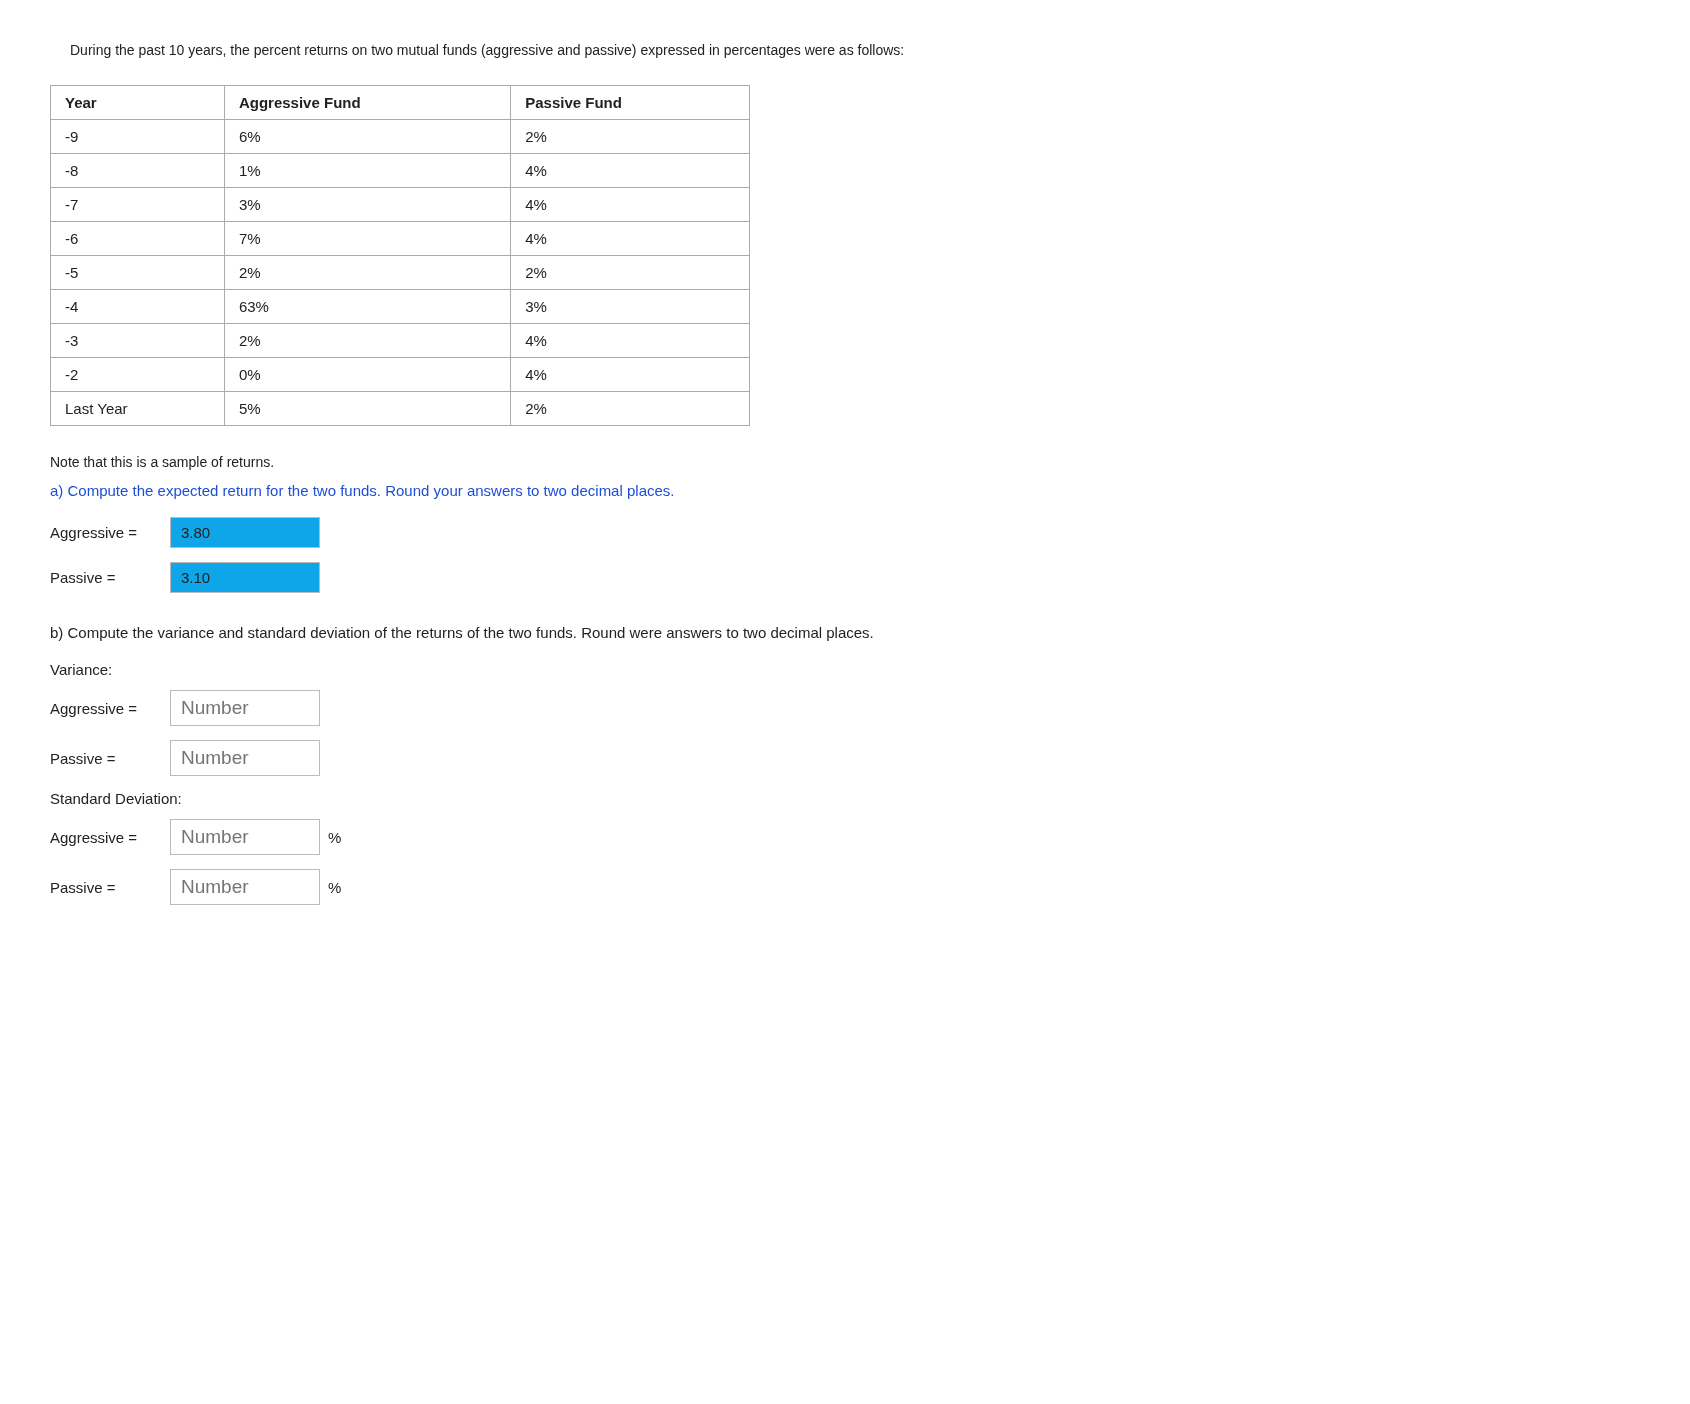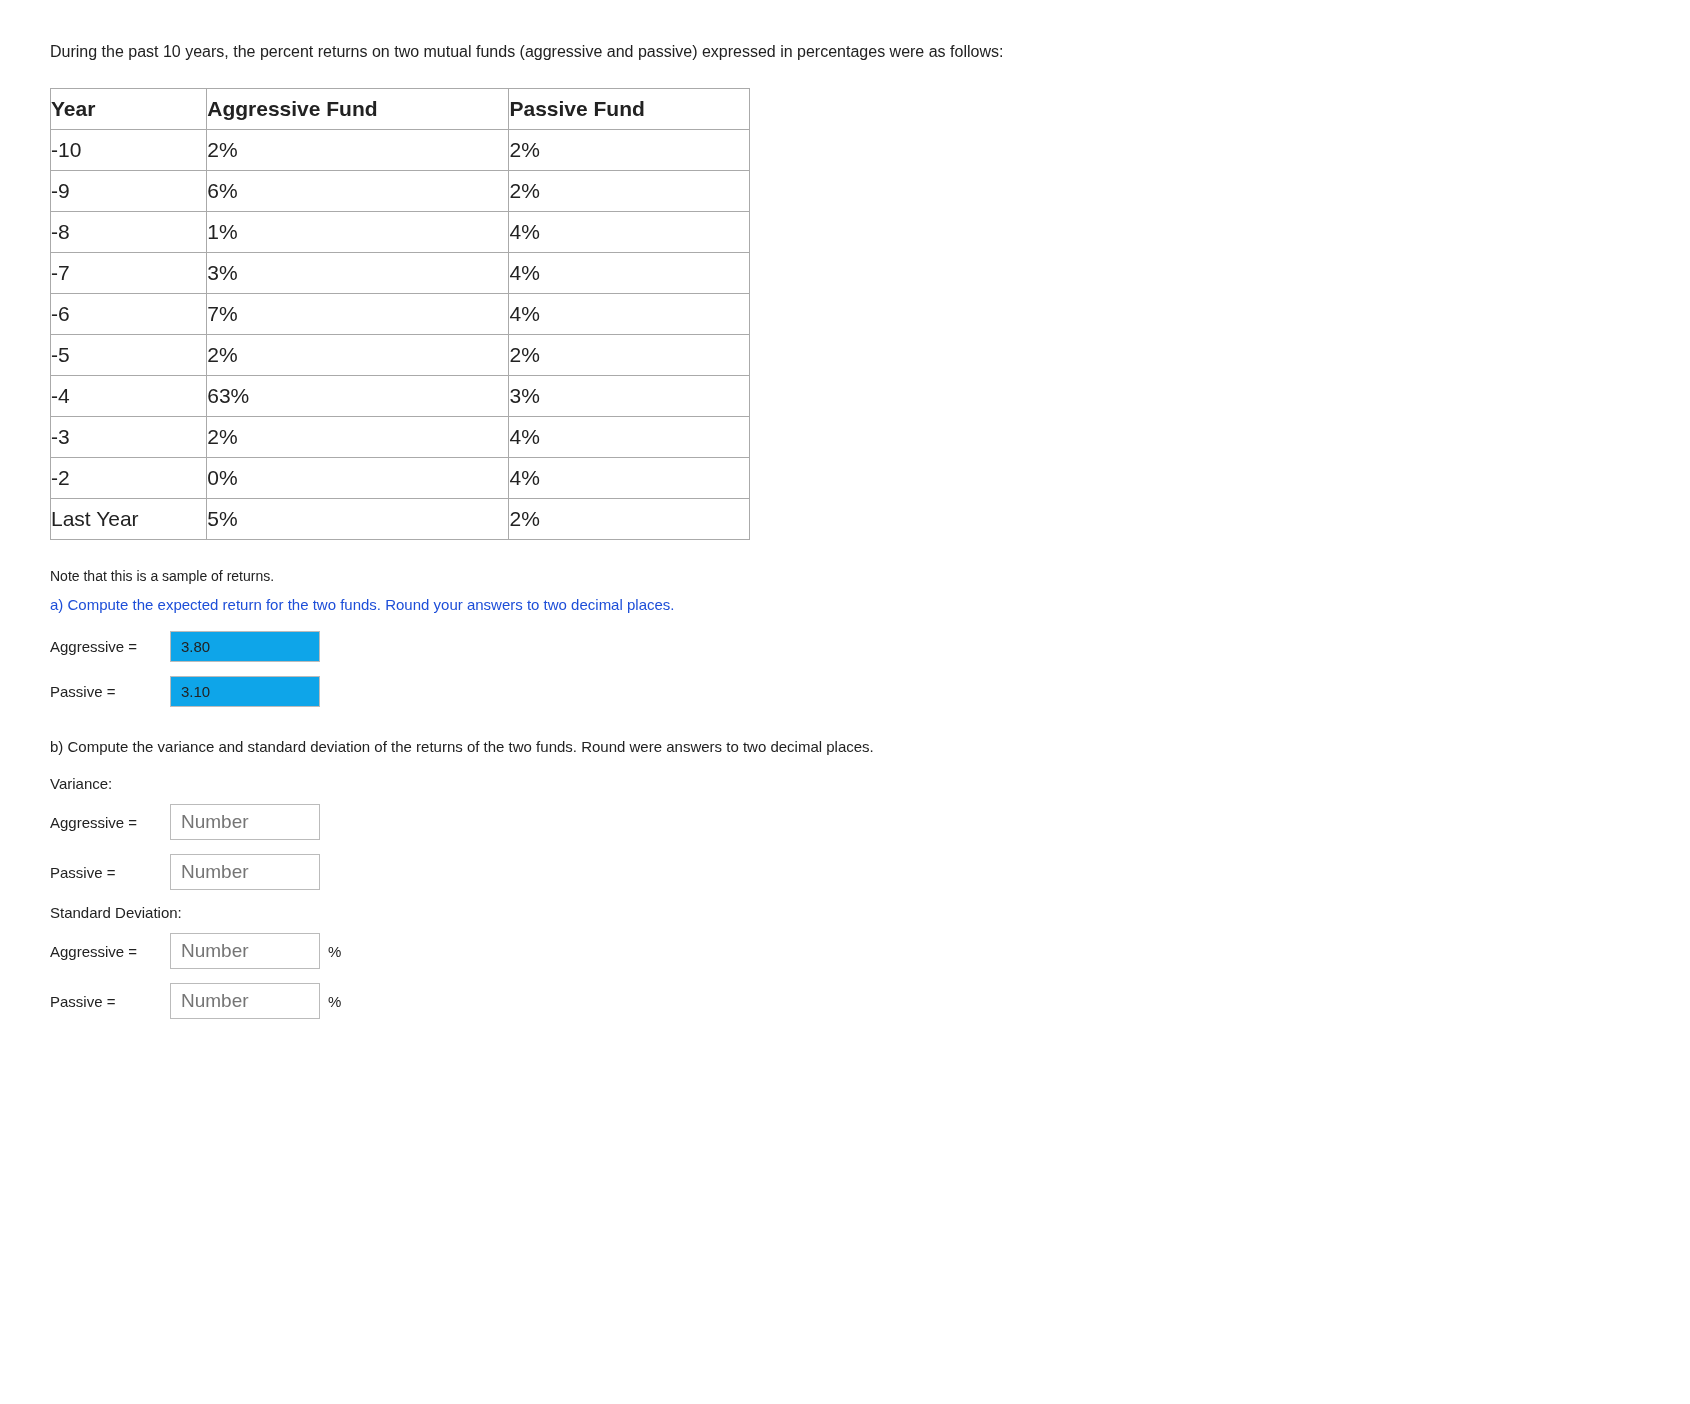--- a/index.html
+++ b/index.html
@@ -19,8 +19,9 @@
 
     .intro-text {
       margin-bottom: 24px;
-      font-size: 16px;
+      font-size: 14px;
       line-height: 1.5;
+      margin-left: 20px;
     }
 
     table {

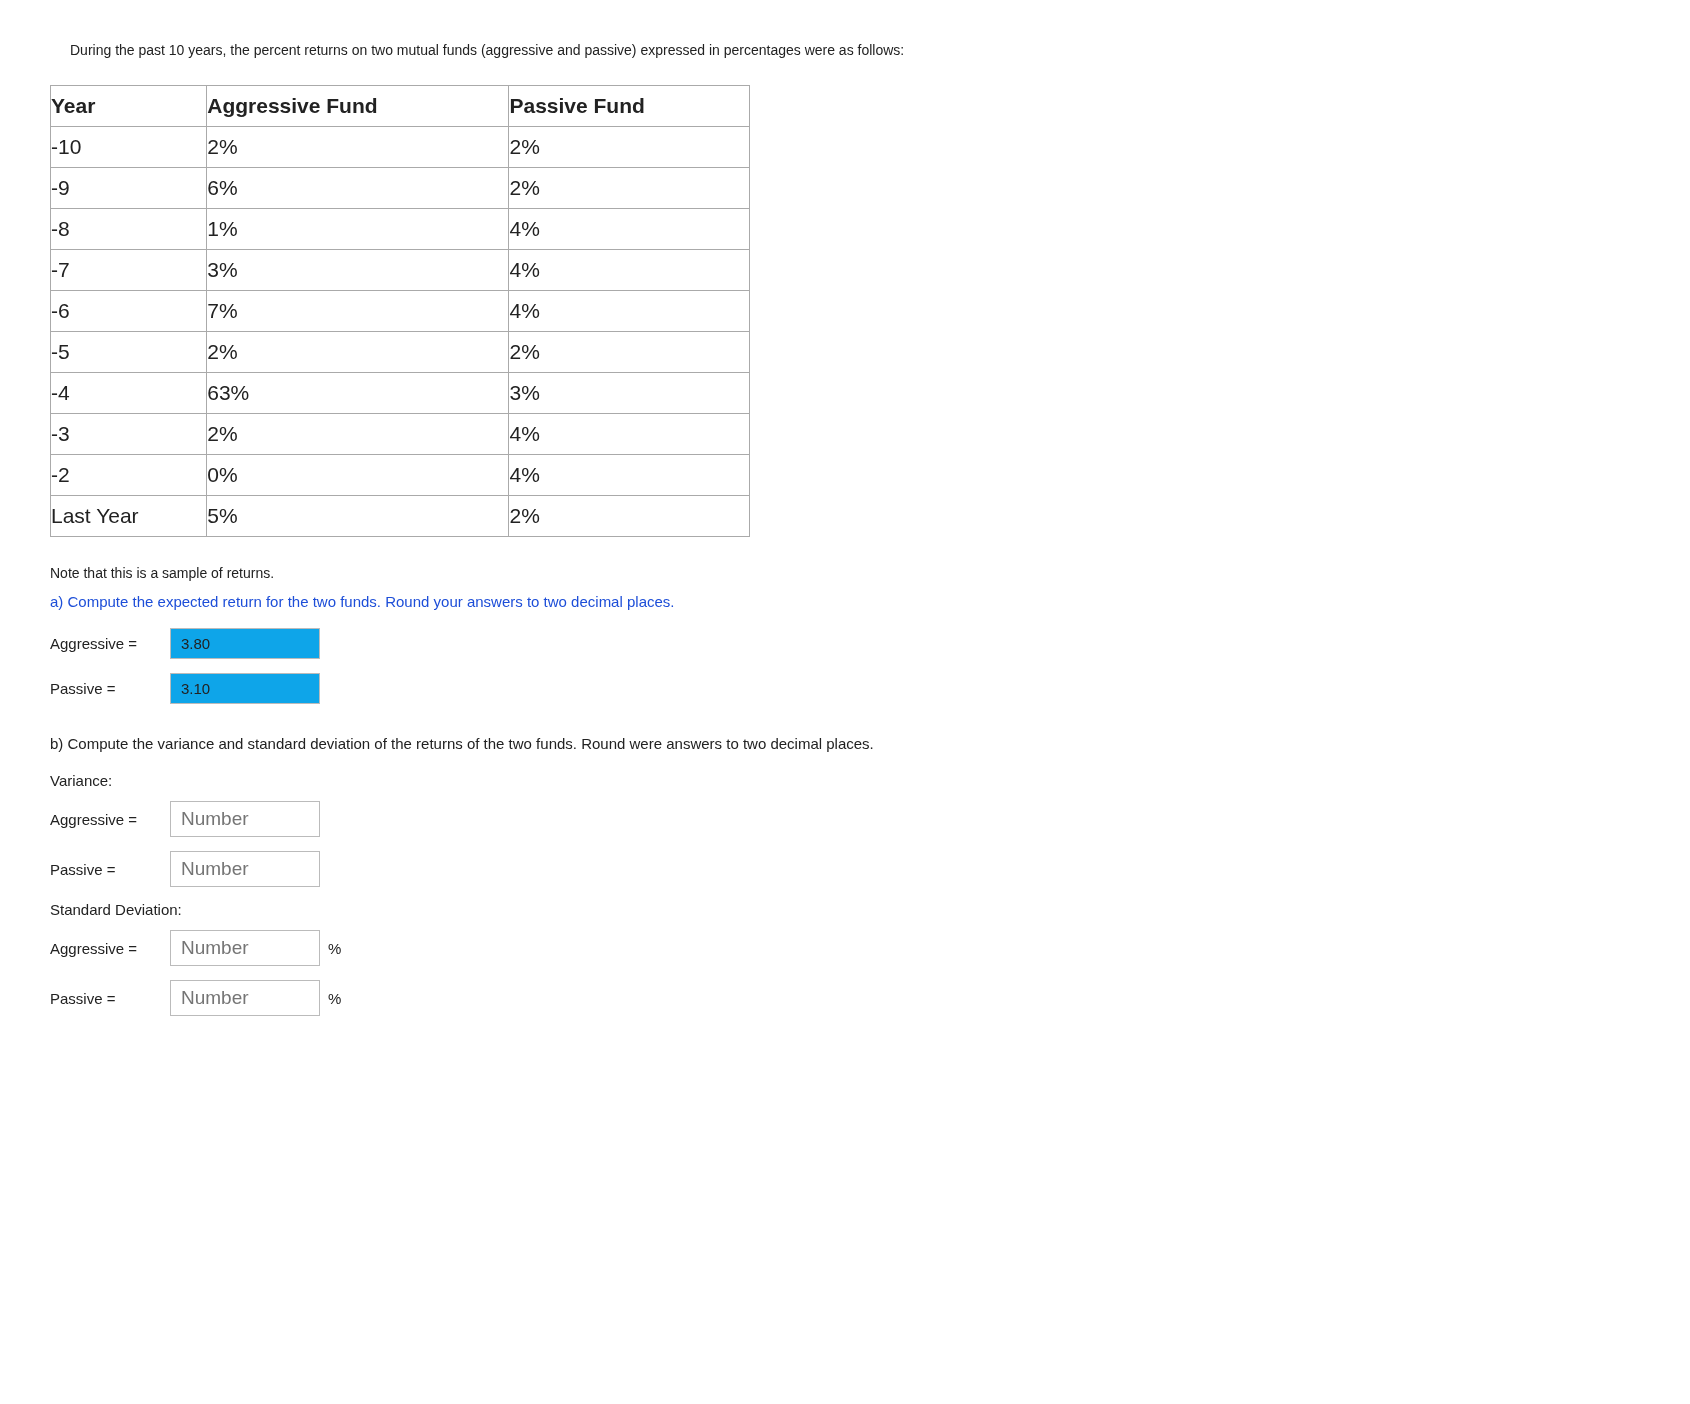--- a/index.html
+++ b/index.html
@@ -32,8 +32,8 @@
 
     table th, table td {
       border: 1px solid #aaa;
-      padding: 8px 0;
-      font-size: 21px;
+      padding: 8px 14px;
+      font-size: 15px;
       text-align: left;
     }
 

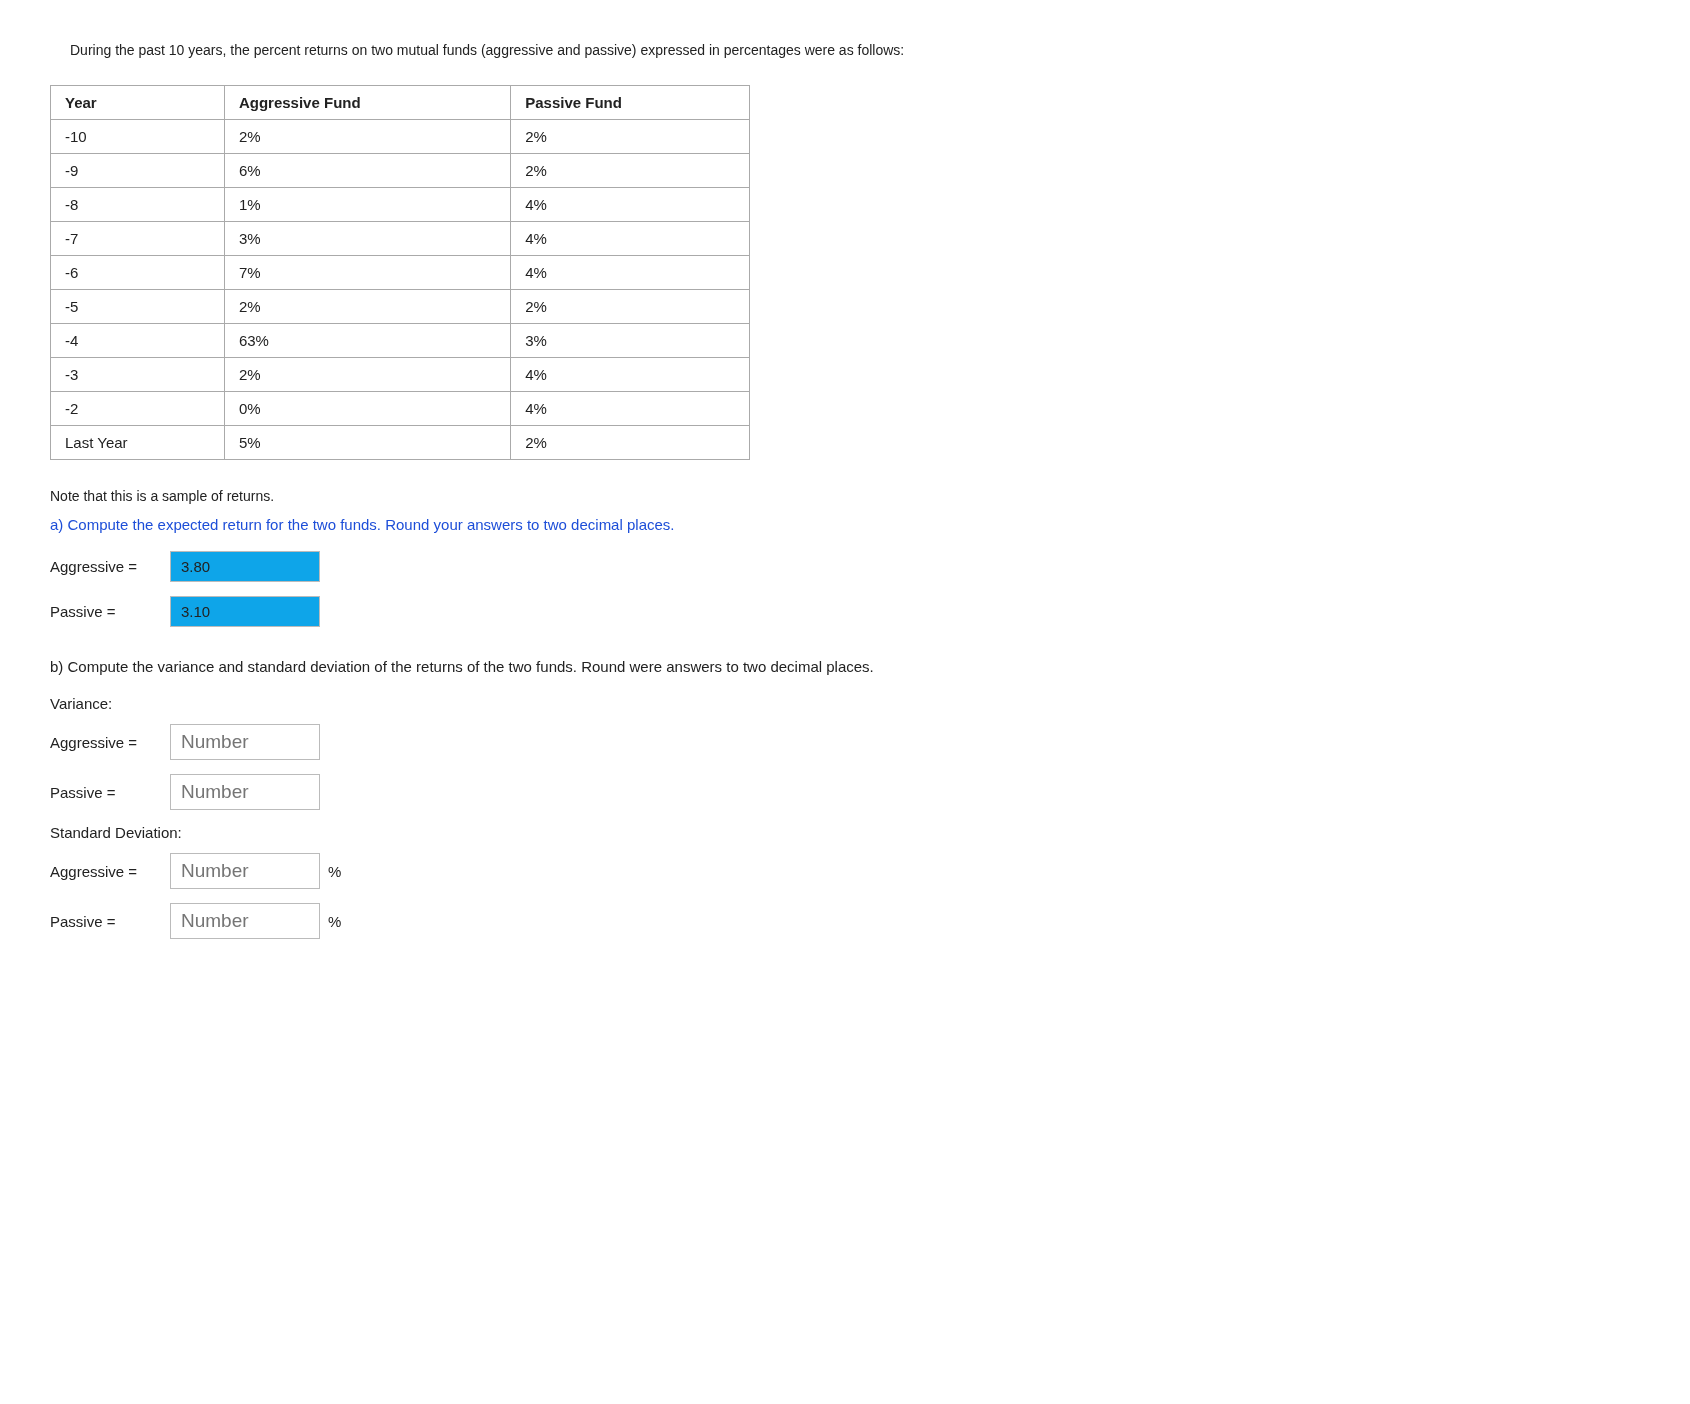--- a/index.html
+++ b/index.html
@@ -129,11 +129,6 @@
     </tr>
   </thead>
   <tbody id="table-body">
-  <tr>
-        <td>-10</td>
-        <td>2%</td>
-        <td>2%</td>
-      </tr>
       <tr>
         <td>-9</td>
         <td>6%</td>

